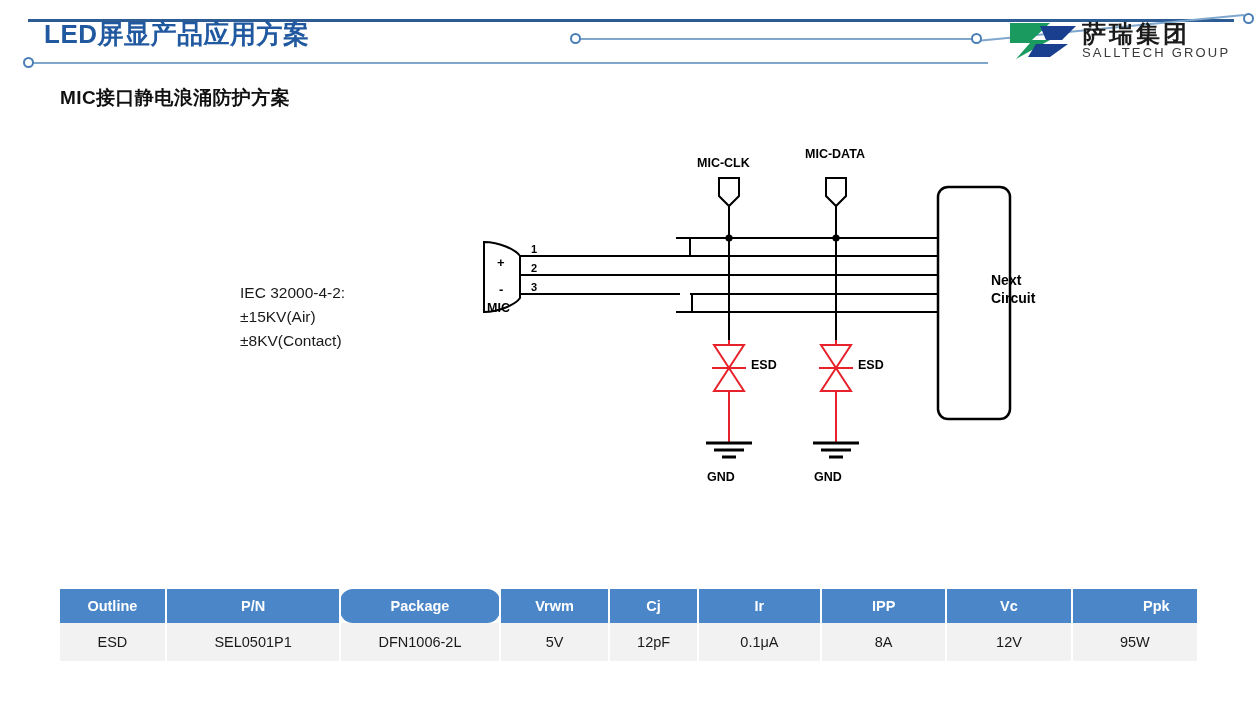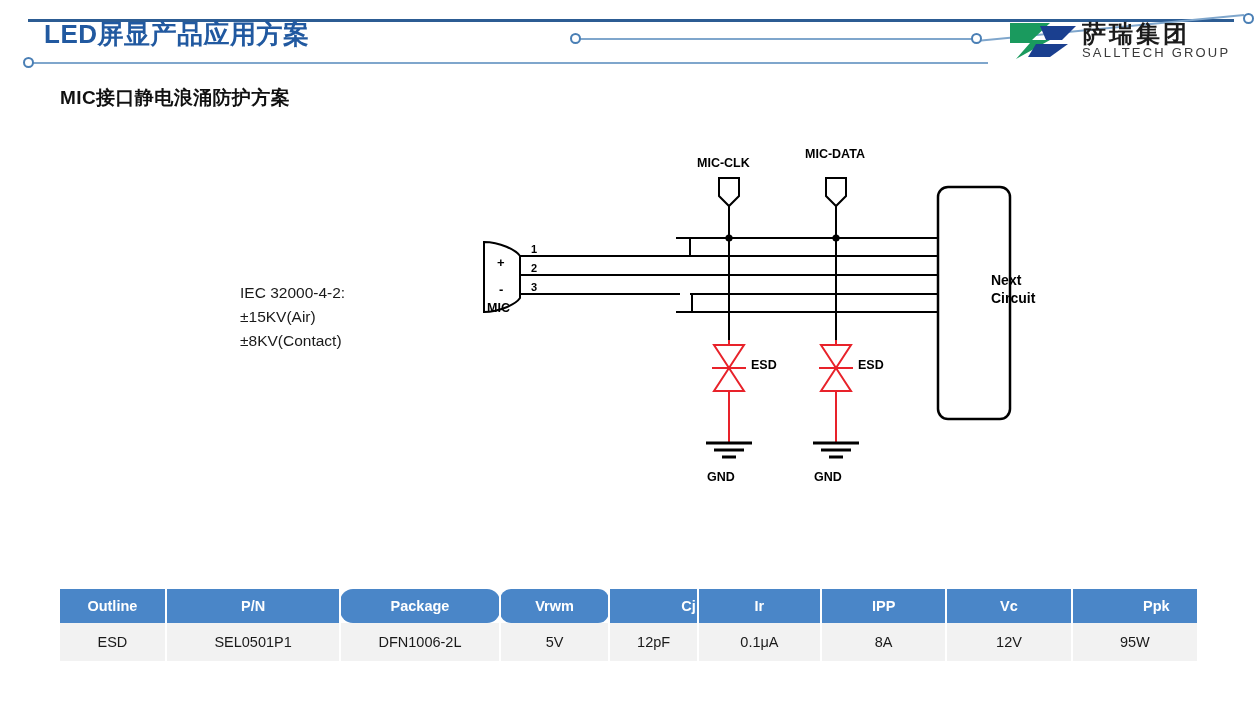--- a/index.html
+++ b/index.html
@@ -278,7 +278,7 @@
         <th style="width:103px;">Outline</th>
         <th style="width:170px;">P/N</th>
         <th style="width:155px;border-radius:13px;">Package</th>
-        <th style="width:107px;border-radius:11px;">Vrwm</th>
+        <th style="width:107px;">Vrwm</th>
         <th style="width:86px;text-align:right;">Cj</th>
         <th style="width:120px;">Ir</th>
         <th style="width:122px;">IPP</th>

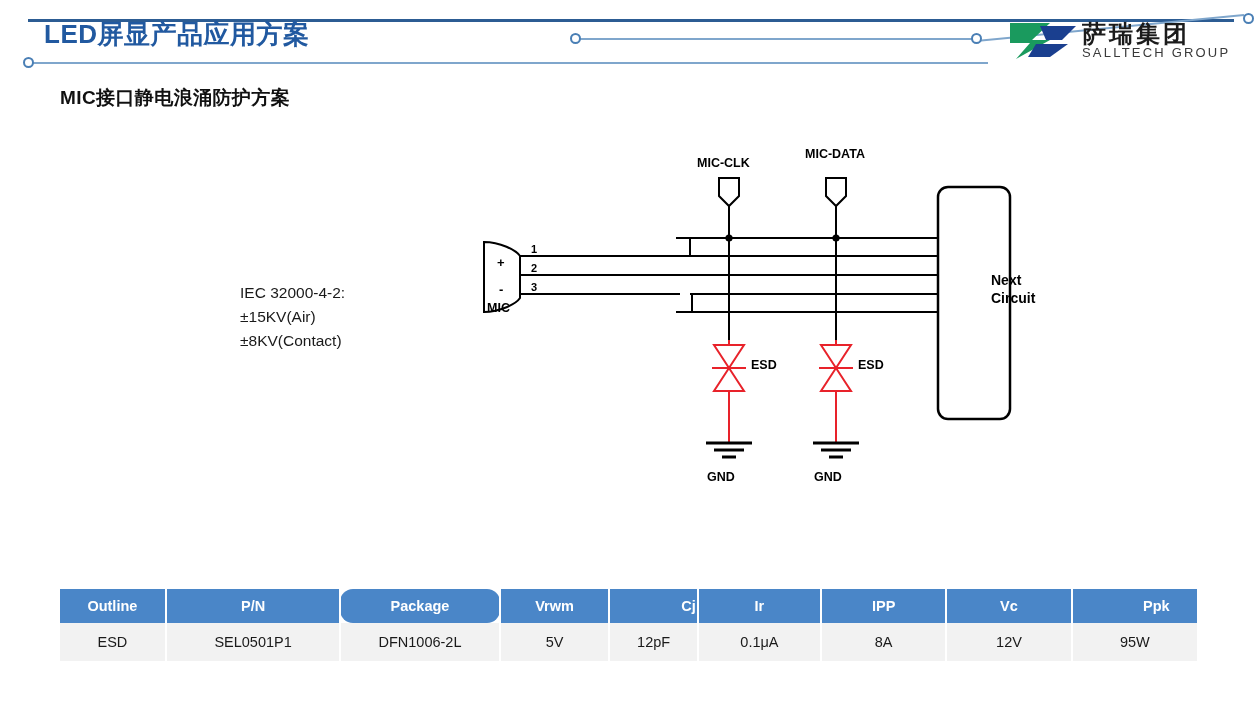--- a/index.html
+++ b/index.html
@@ -279,7 +279,7 @@
         <th style="width:170px;">P/N</th>
         <th style="width:155px;border-radius:13px;">Package</th>
         <th style="width:107px;">Vrwm</th>
-        <th style="width:86px;text-align:right;">Cj</th>
+        <th style="width:86px;">Cj</th>
         <th style="width:120px;">Ir</th>
         <th style="width:122px;">IPP</th>
         <th style="width:122px;">Vc</th>

